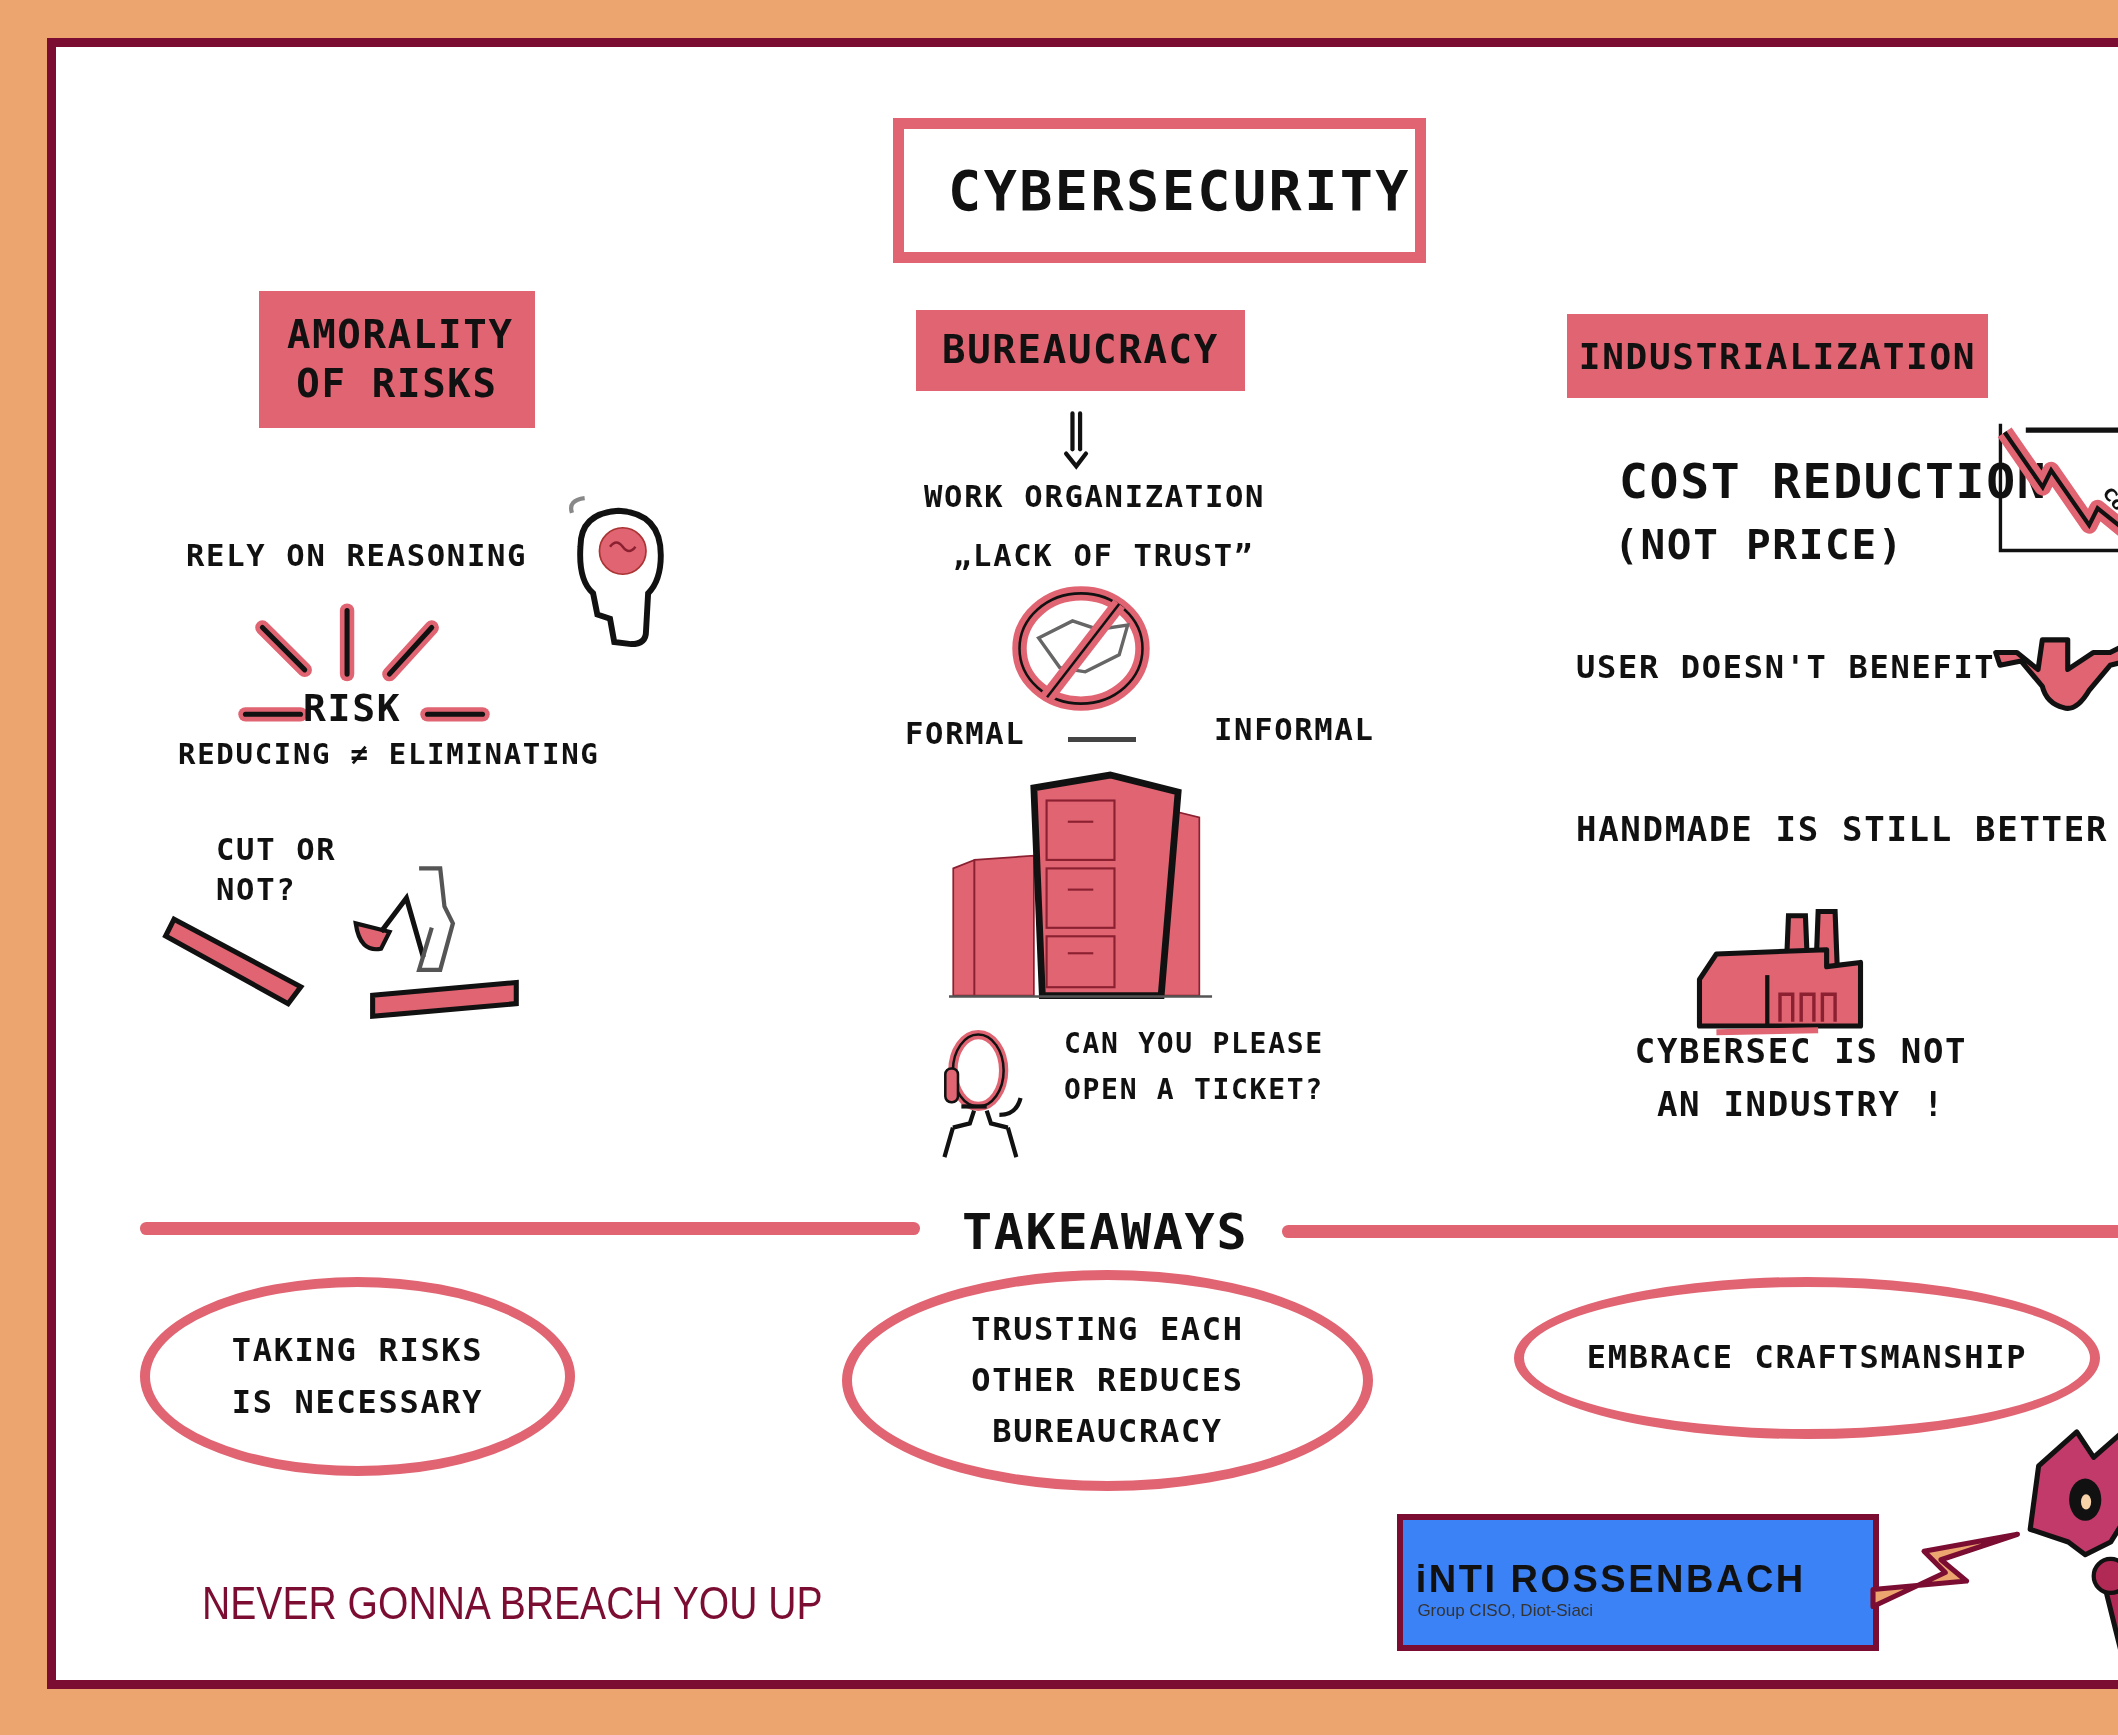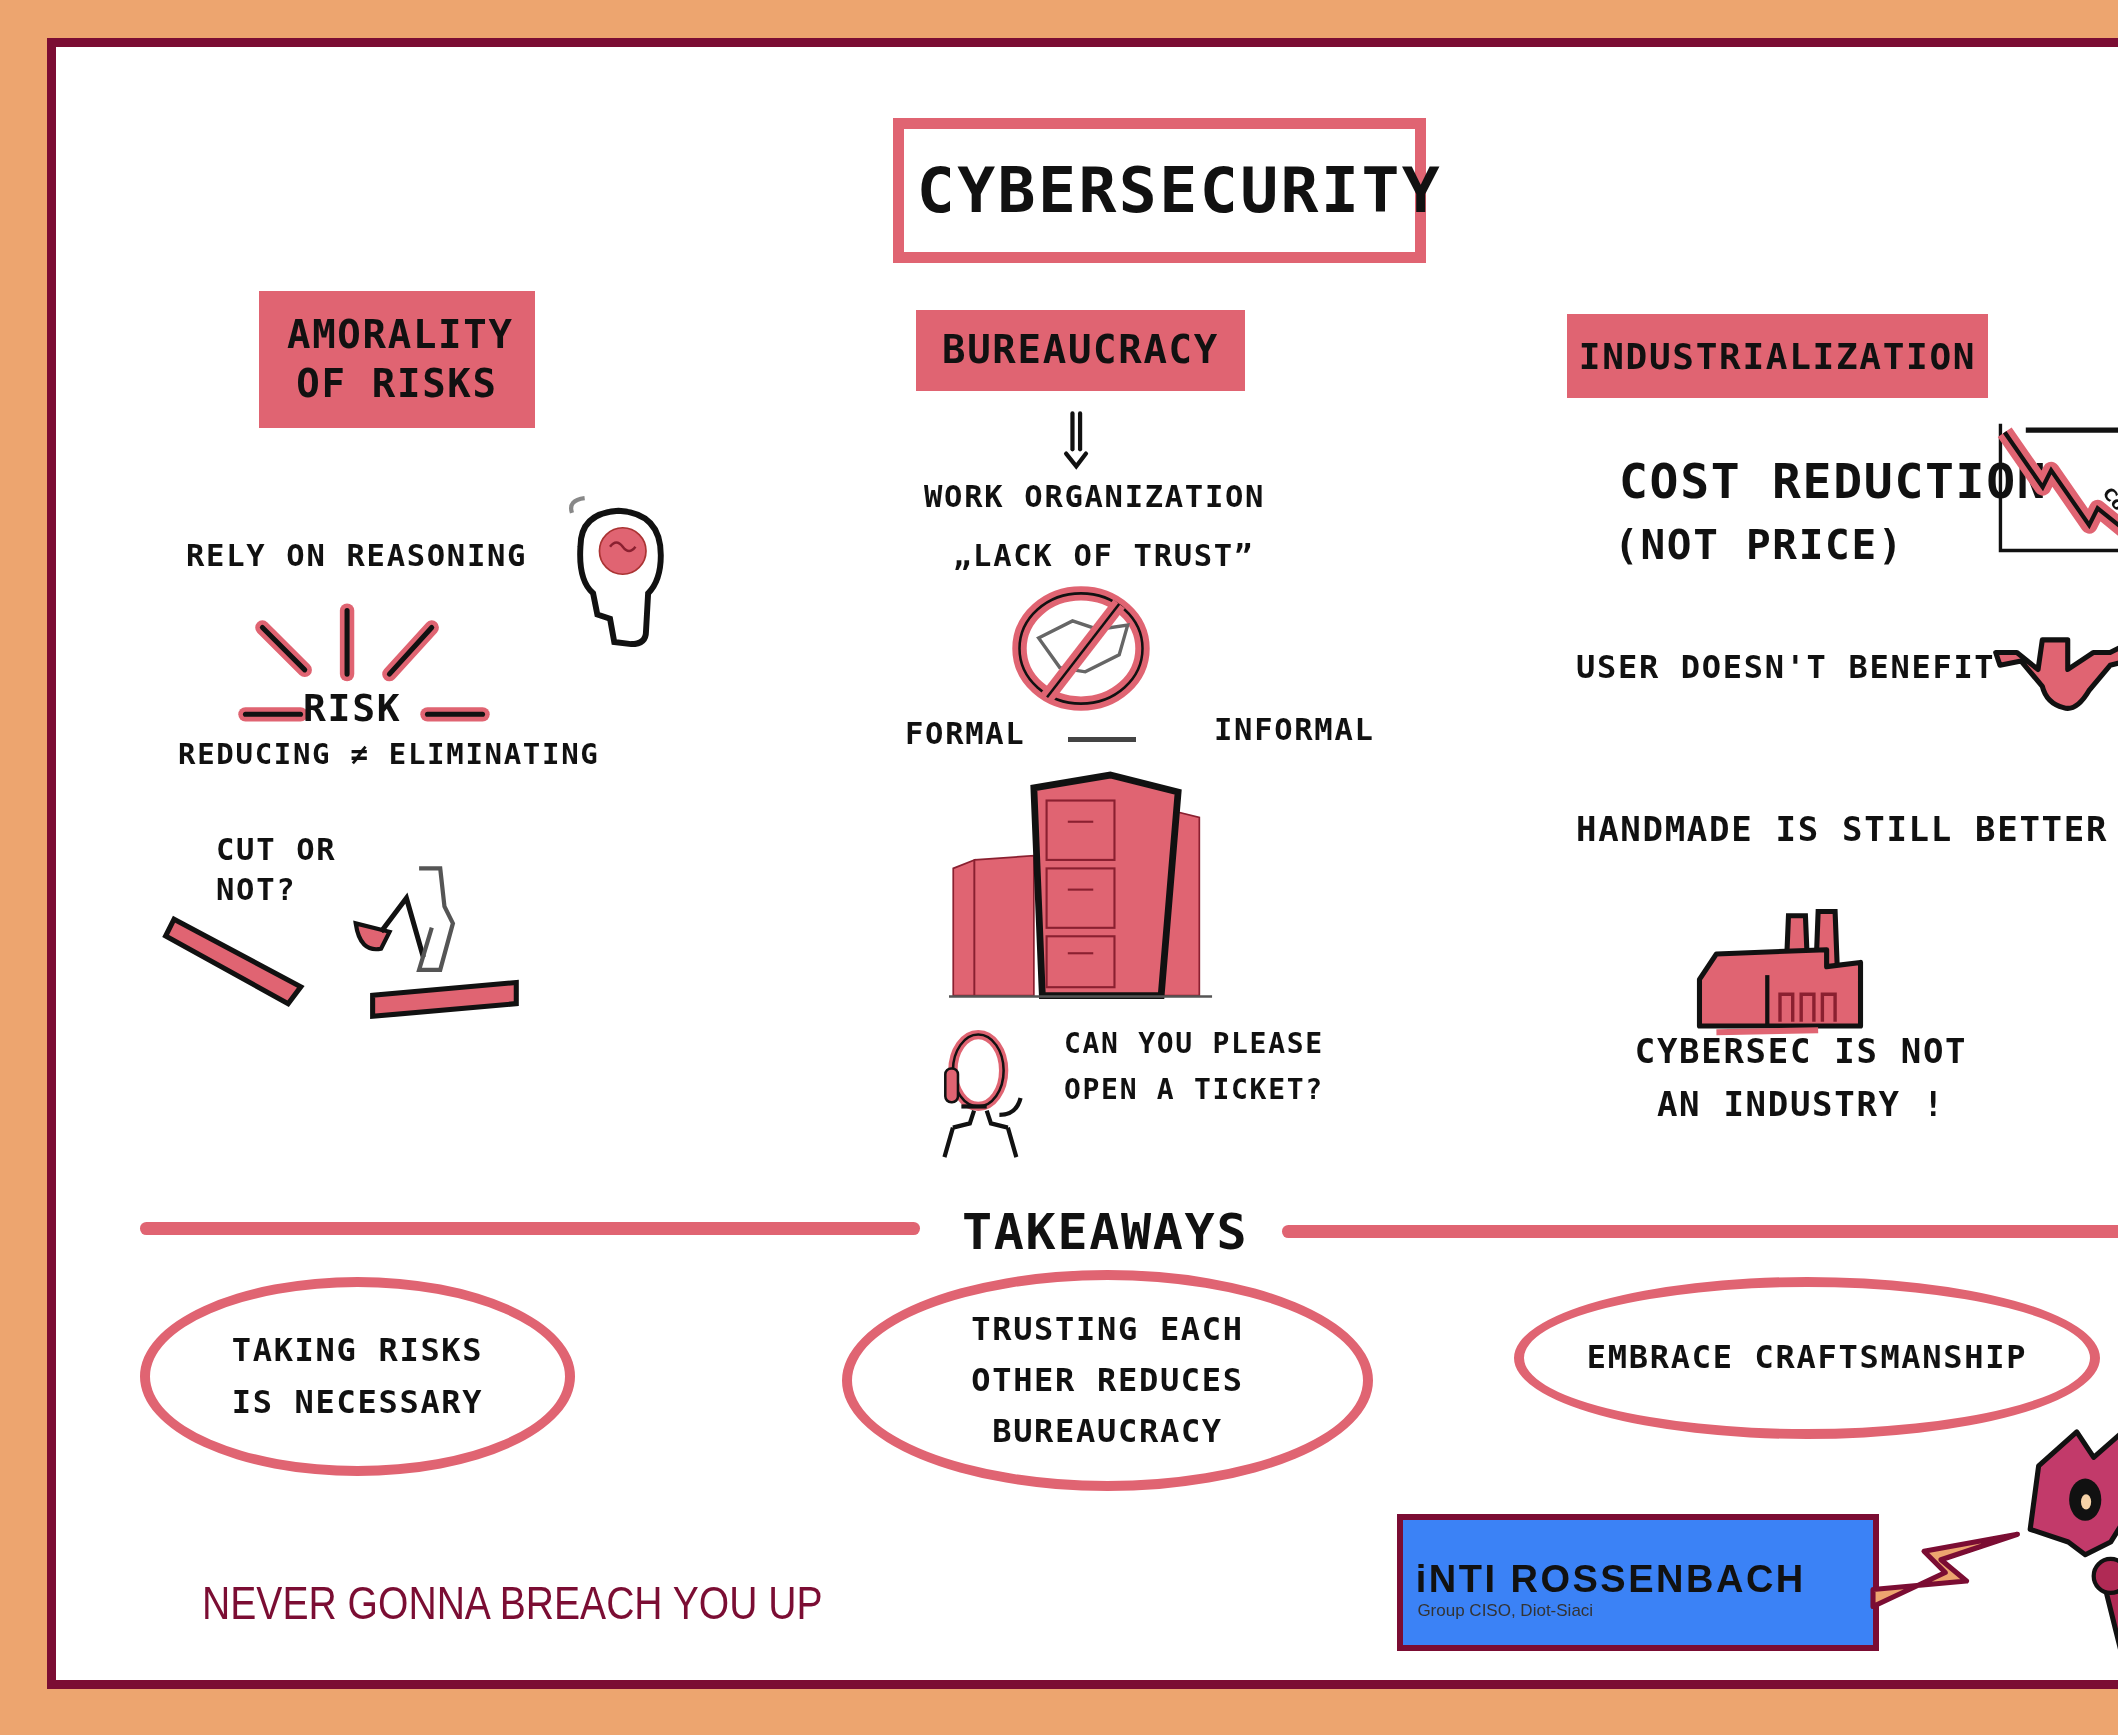--- a/index.html
+++ b/index.html
@@ -8,7 +8,7 @@
   .abs { position:absolute; }
   .hand { font-family:"DejaVu Sans Mono", monospace; font-weight:bold; color:#111; text-transform:uppercase; letter-spacing:1.7px; white-space:nowrap; }
   .title-box { left:893px; top:118px; width:511px; height:123px; border:11px solid #e06472; display:flex; align-items:center; justify-content:center; background:#fff; }
-  .title-box span { font-size:63px; letter-spacing:2.5px;margin-left:40px; }
+  .title-box span { font-size:55px; letter-spacing:2.5px;margin-left:40px; }
   .cat { background:#e06472; display:flex; align-items:center; justify-content:center; text-align:center; }
   .cat span { font-size:39px; line-height:1.25; }
   .note { font-size:30.5px; }

